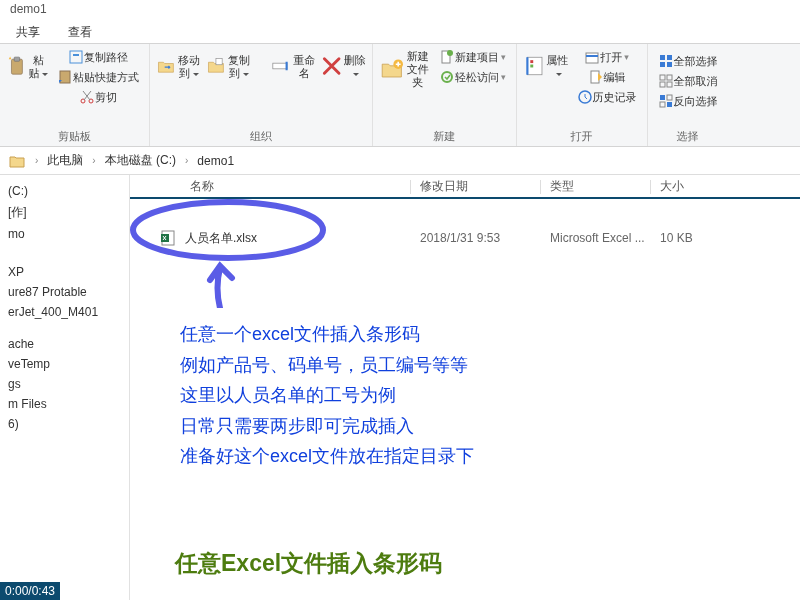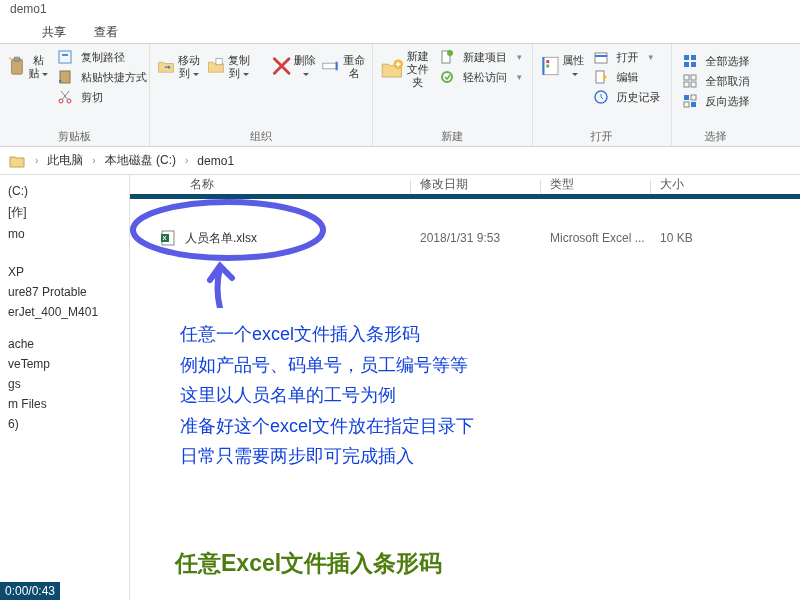--- a/index.html
+++ b/index.html
@@ -7,7 +7,7 @@
 
   .title-bar { height: 20px; padding: 2px 10px; color: #555; font-size: 12px; }
 
-  .tabs { display: flex; height: 24px; border-bottom: 1px solid #d4d4d4; padding-left: 28px; }
+  .tabs { display: flex; height: 24px; border-bottom: 1px solid #d4d4d4; padding-left: 2px; }
   .tab { padding: 4px 14px; color: #333; cursor: pointer; }
 
   .ribbon { display: flex; background: #f5f6f7; height: 103px; border-bottom: 1px solid #d4d4d4; }

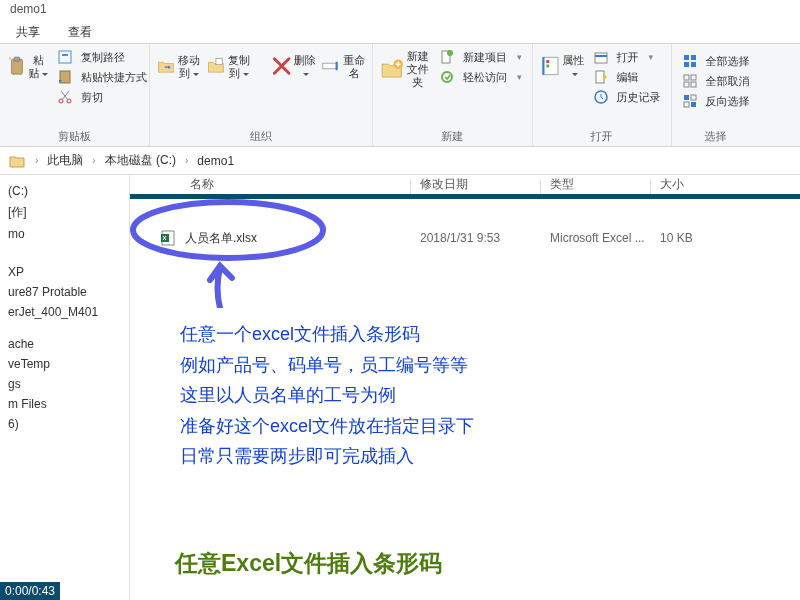--- a/index.html
+++ b/index.html
@@ -20,7 +20,7 @@
   .big-btn .lbl { font-size: 11px; color: #333; text-align: center; line-height: 1.2; }
 
   .small-btns { display: flex; flex-direction: column; gap: 2px; }
-  .small-btn { display: flex; align-items: center; gap: 8px; padding: 1px 4px; font-size: 11px; color: #333; cursor: pointer; white-space: nowrap; }
+  .small-btn { display: flex; align-items: center; gap: 0; padding: 1px 4px; font-size: 11px; color: #333; cursor: pointer; white-space: nowrap; justify-content: center; }
   .small-icon { width: 16px; height: 16px; display: inline-flex; align-items: center; justify-content: center; font-size: 13px; }
 
   .addr-bar { display: flex; align-items: center; height: 28px; background: #fff; border-bottom: 1px solid #ddd; padding: 0 8px; gap: 6px; }

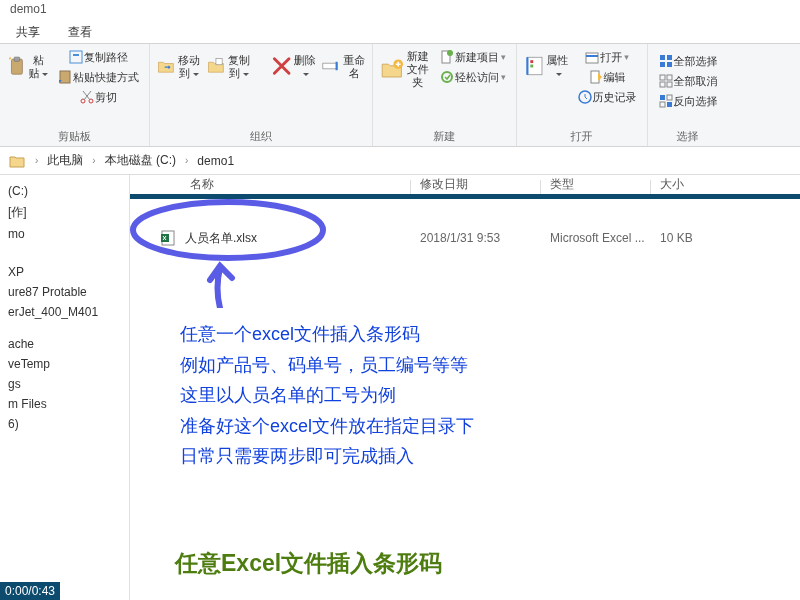--- a/index.html
+++ b/index.html
@@ -136,16 +136,16 @@
       <div style="width:10px;"></div>
       <div class="big-btn">
         <svg class="icon" viewBox="0 0 32 32">
-            <path d="M6 6 L26 26 M26 6 L6 26" stroke="#d04040" stroke-width="4" stroke-linecap="round"></path>
-          </svg>
-        <span class="lbl chev">删除</span>
-      </div>
-      <div class="big-btn">
-        <svg class="icon" viewBox="0 0 32 32">
             <rect x="4" y="12" width="20" height="8" fill="#fff" stroke="#888"></rect>
             <rect x="22" y="10" width="3" height="12" fill="#3a7bd5"></rect>
           </svg>
         <span class="lbl">重命名</span>
+      </div>
+      <div class="big-btn">
+        <svg class="icon" viewBox="0 0 32 32">
+            <path d="M6 6 L26 26 M26 6 L6 26" stroke="#d04040" stroke-width="4" stroke-linecap="round"></path>
+          </svg>
+        <span class="lbl chev">删除</span>
       </div>
     </div>
     <div class="ribbon-group-label">组织</div>

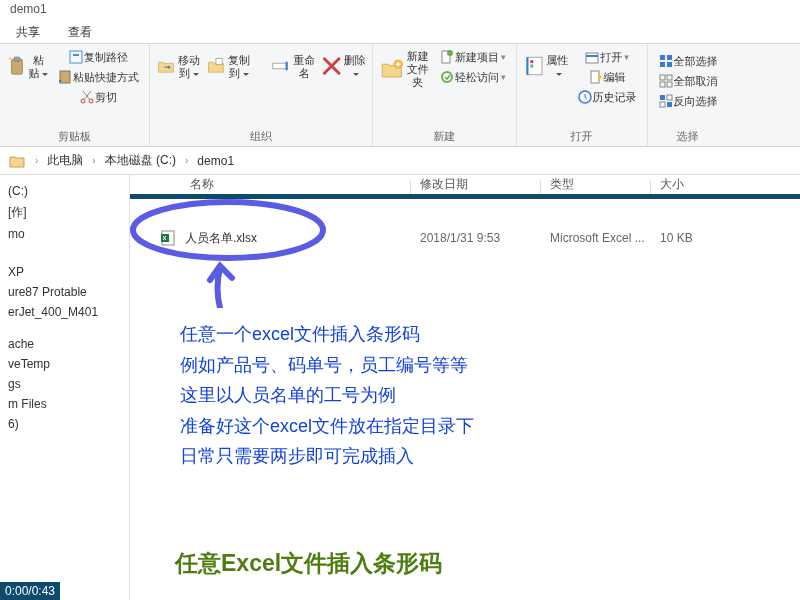--- a/index.html
+++ b/index.html
@@ -33,7 +33,7 @@
   .sidebar-item { padding: 3px 8px; font-size: 12px; color: #333; cursor: pointer; white-space: nowrap; overflow: hidden; text-overflow: ellipsis; }
 
   .content { flex: 1; position: relative; }
-  .col-headers { display: flex; border-bottom: 5px solid #0c4a6e; height: 24px; align-items: center; color: #555; font-size: 12px; position: relative; }
+  .col-headers { display: flex; border-bottom: 2px solid #0c4a6e; height: 24px; align-items: center; color: #555; font-size: 12px; position: relative; }
   .col-name { position: absolute; left: 60px; }
   .col-date { position: absolute; left: 290px; }
   .col-type { position: absolute; left: 420px; }

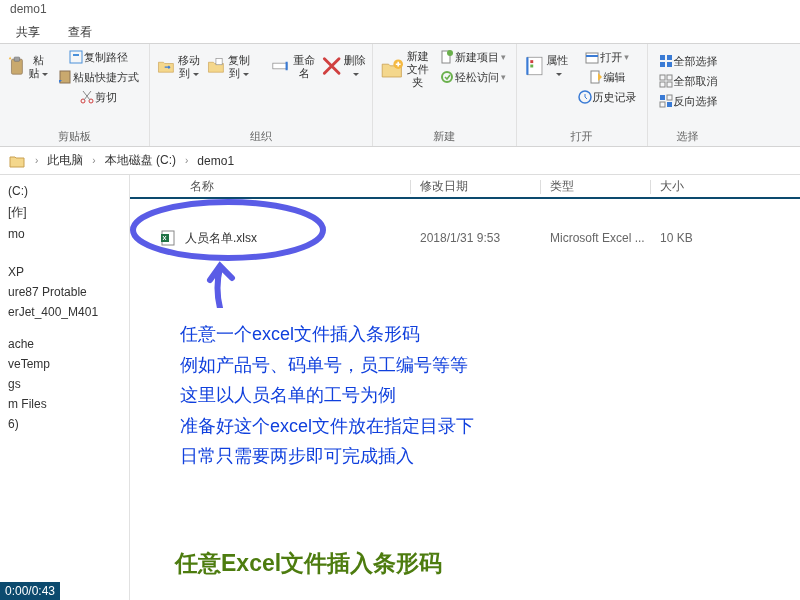--- a/index.html
+++ b/index.html
@@ -342,8 +342,8 @@
   <div>任意一个excel文件插入条形码</div>
   <div>例如产品号、码单号，员工编号等等</div>
   <div>这里以人员名单的工号为例</div>
+  <div>日常只需要两步即可完成插入</div>
   <div>准备好这个excel文件放在指定目录下</div>
-  <div>日常只需要两步即可完成插入</div>
 </div>
 
 <div class="bottom-text">任意Excel文件插入条形码</div>

